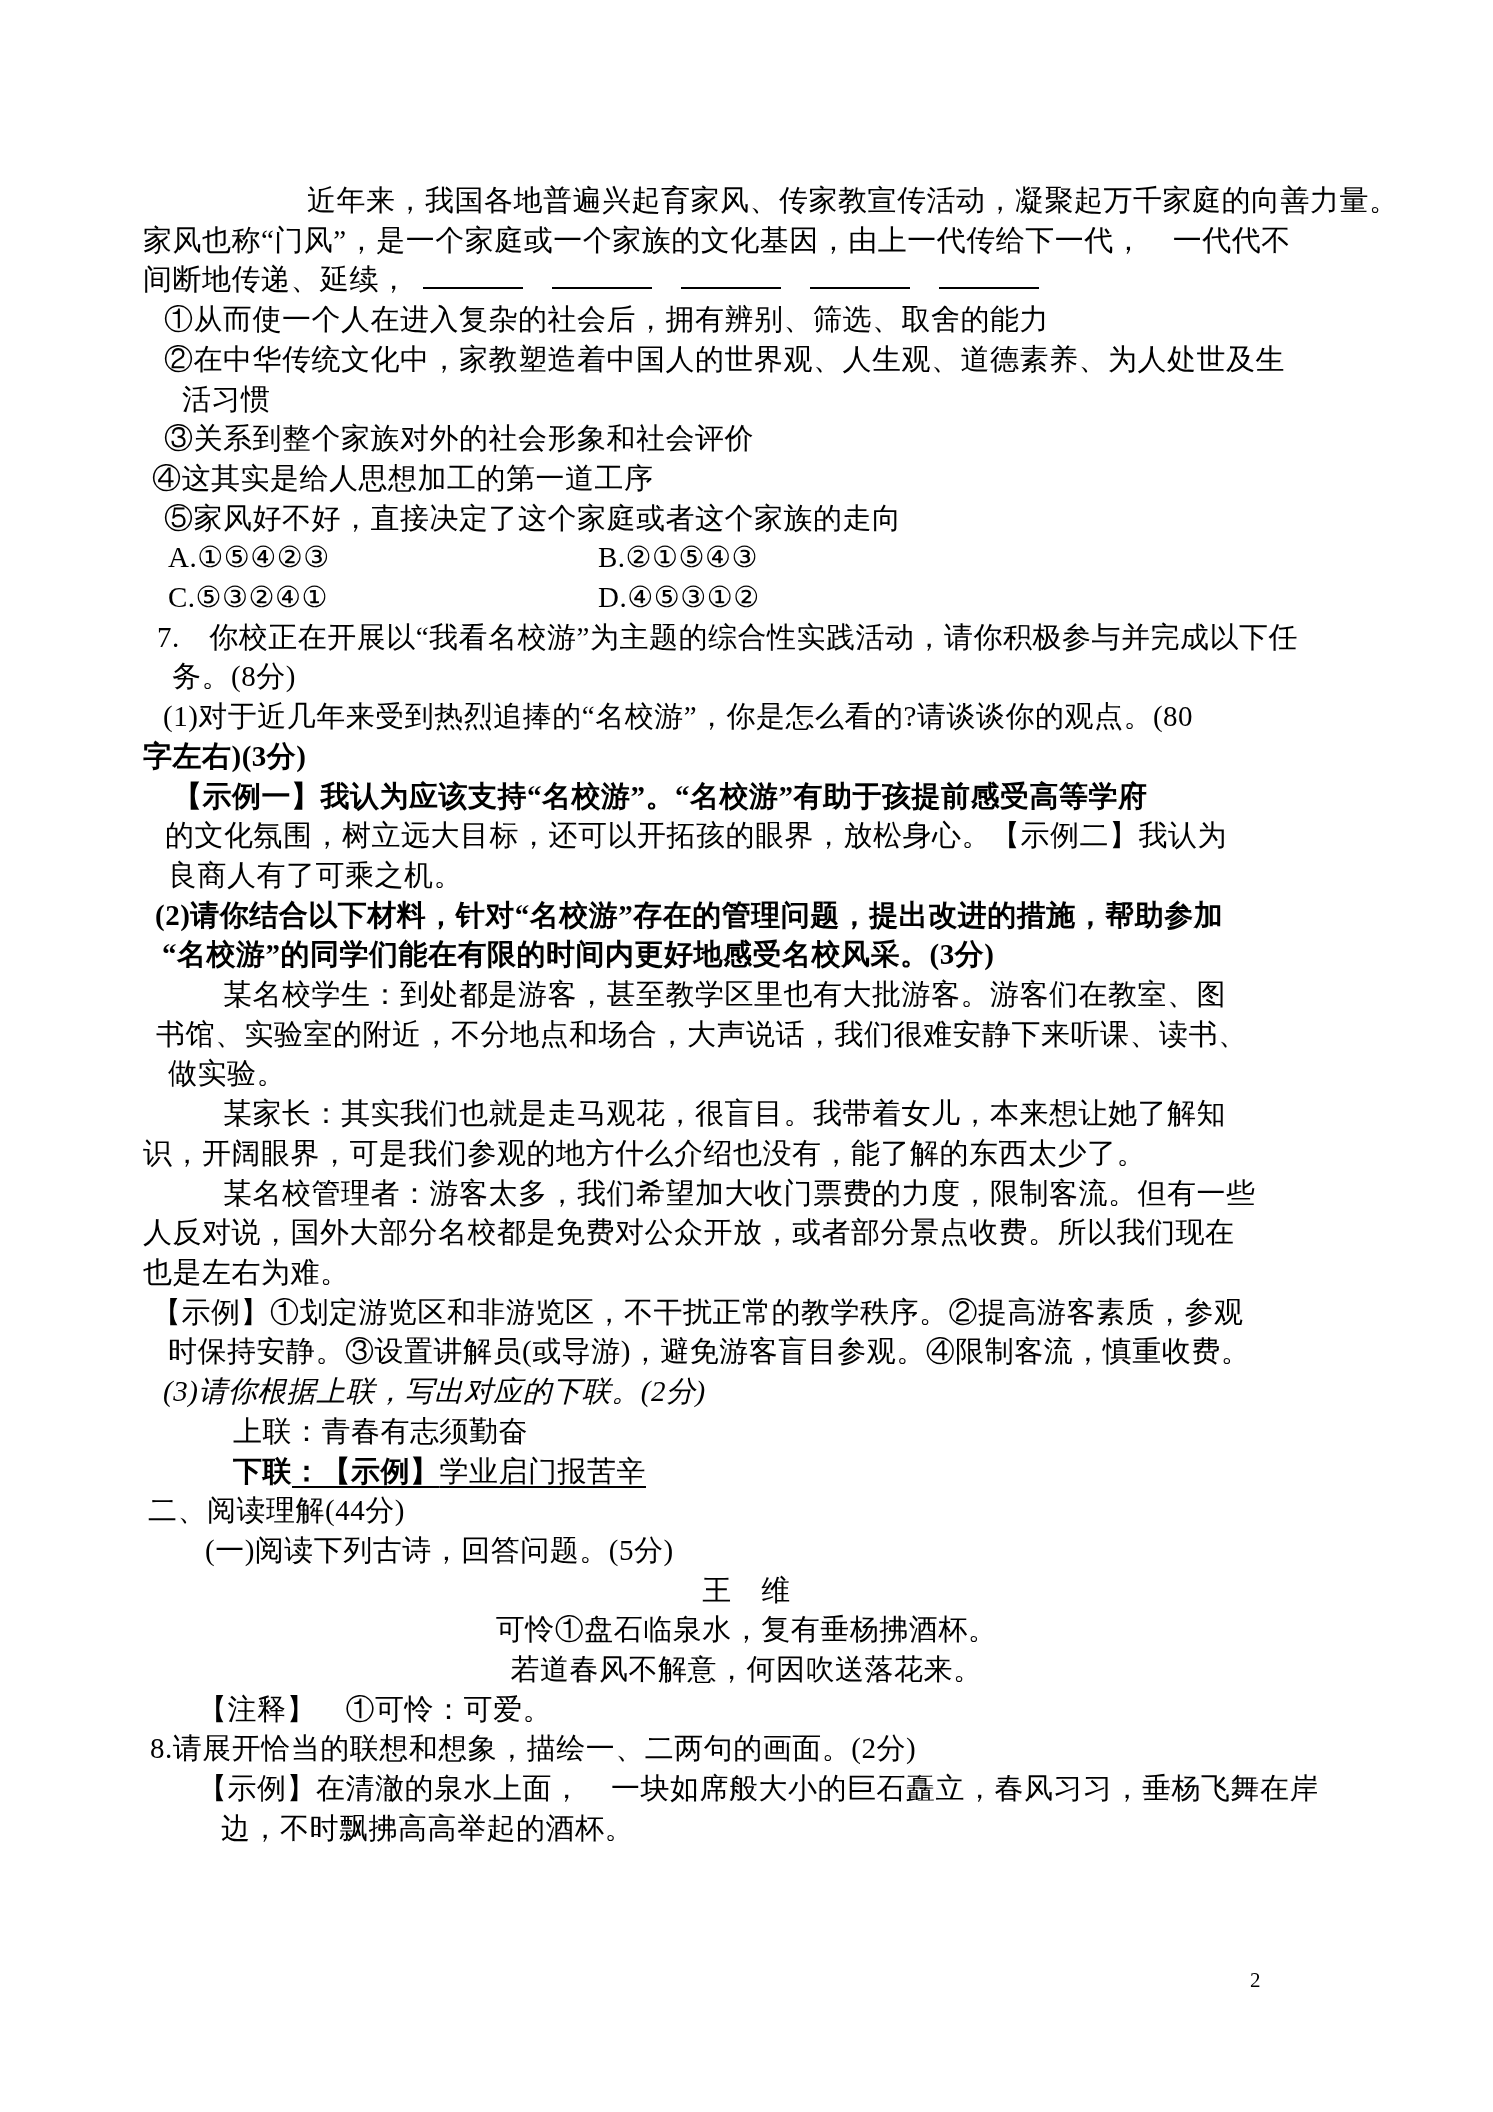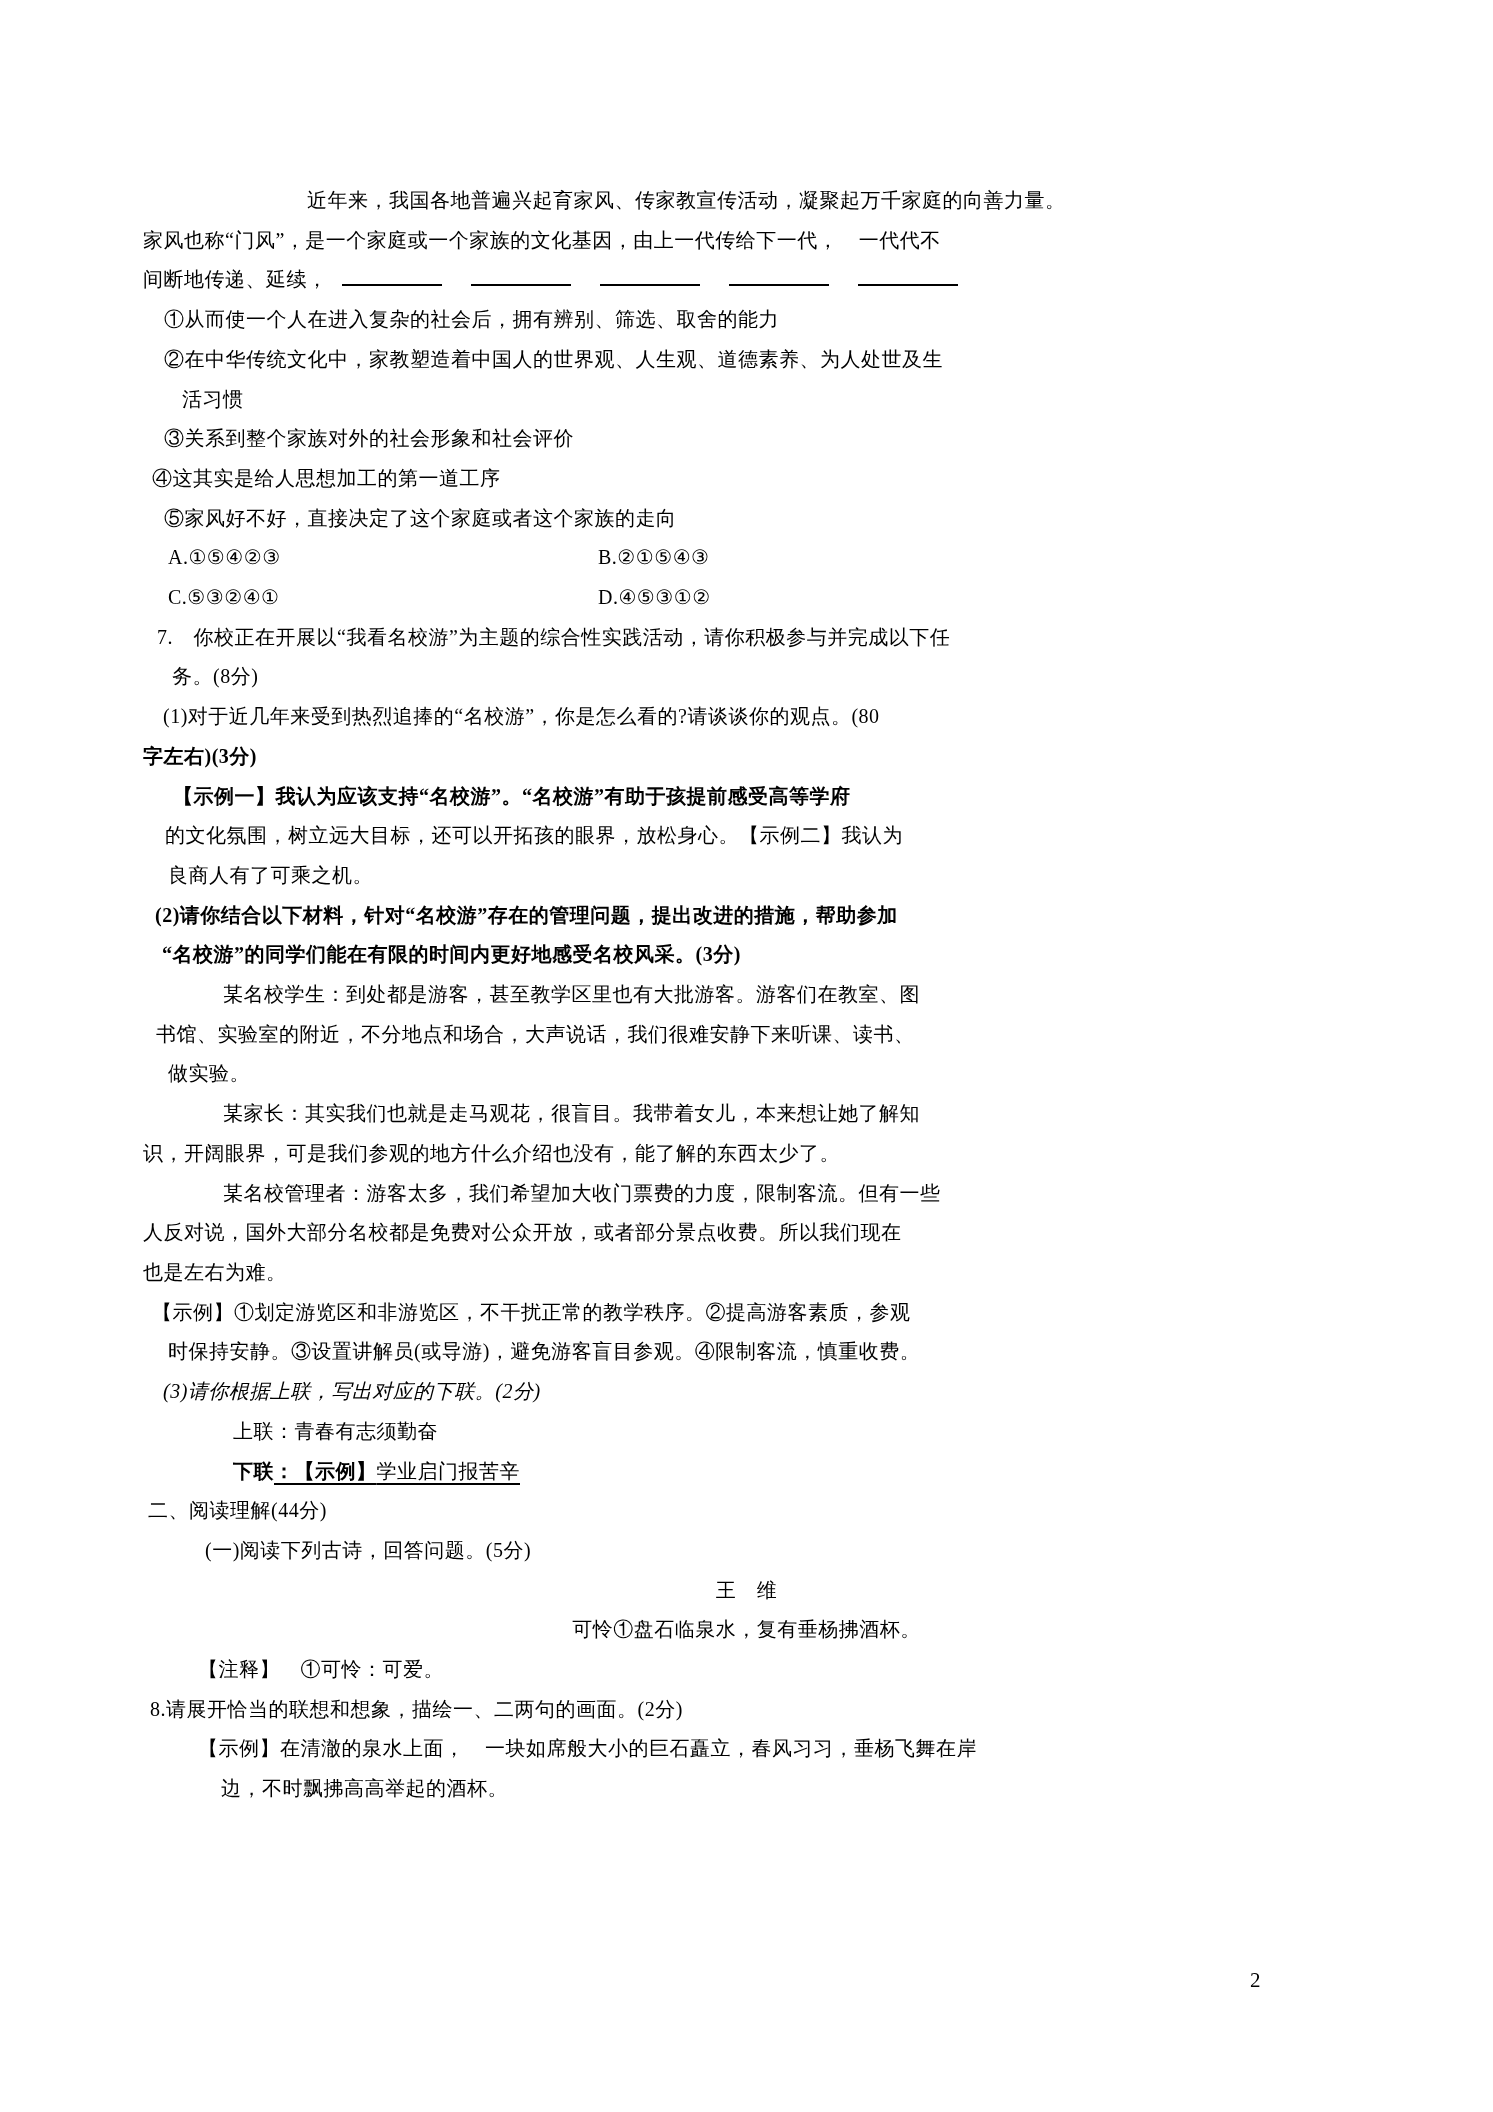--- a/index.html
+++ b/index.html
@@ -17,7 +17,7 @@
     left:143px; top:181px; right:143px;
   }
   .line{
-    font-size:20px;
+    font-size:29px;
     line-height:39.7px;
     white-space:pre;
     letter-spacing:0.5px;

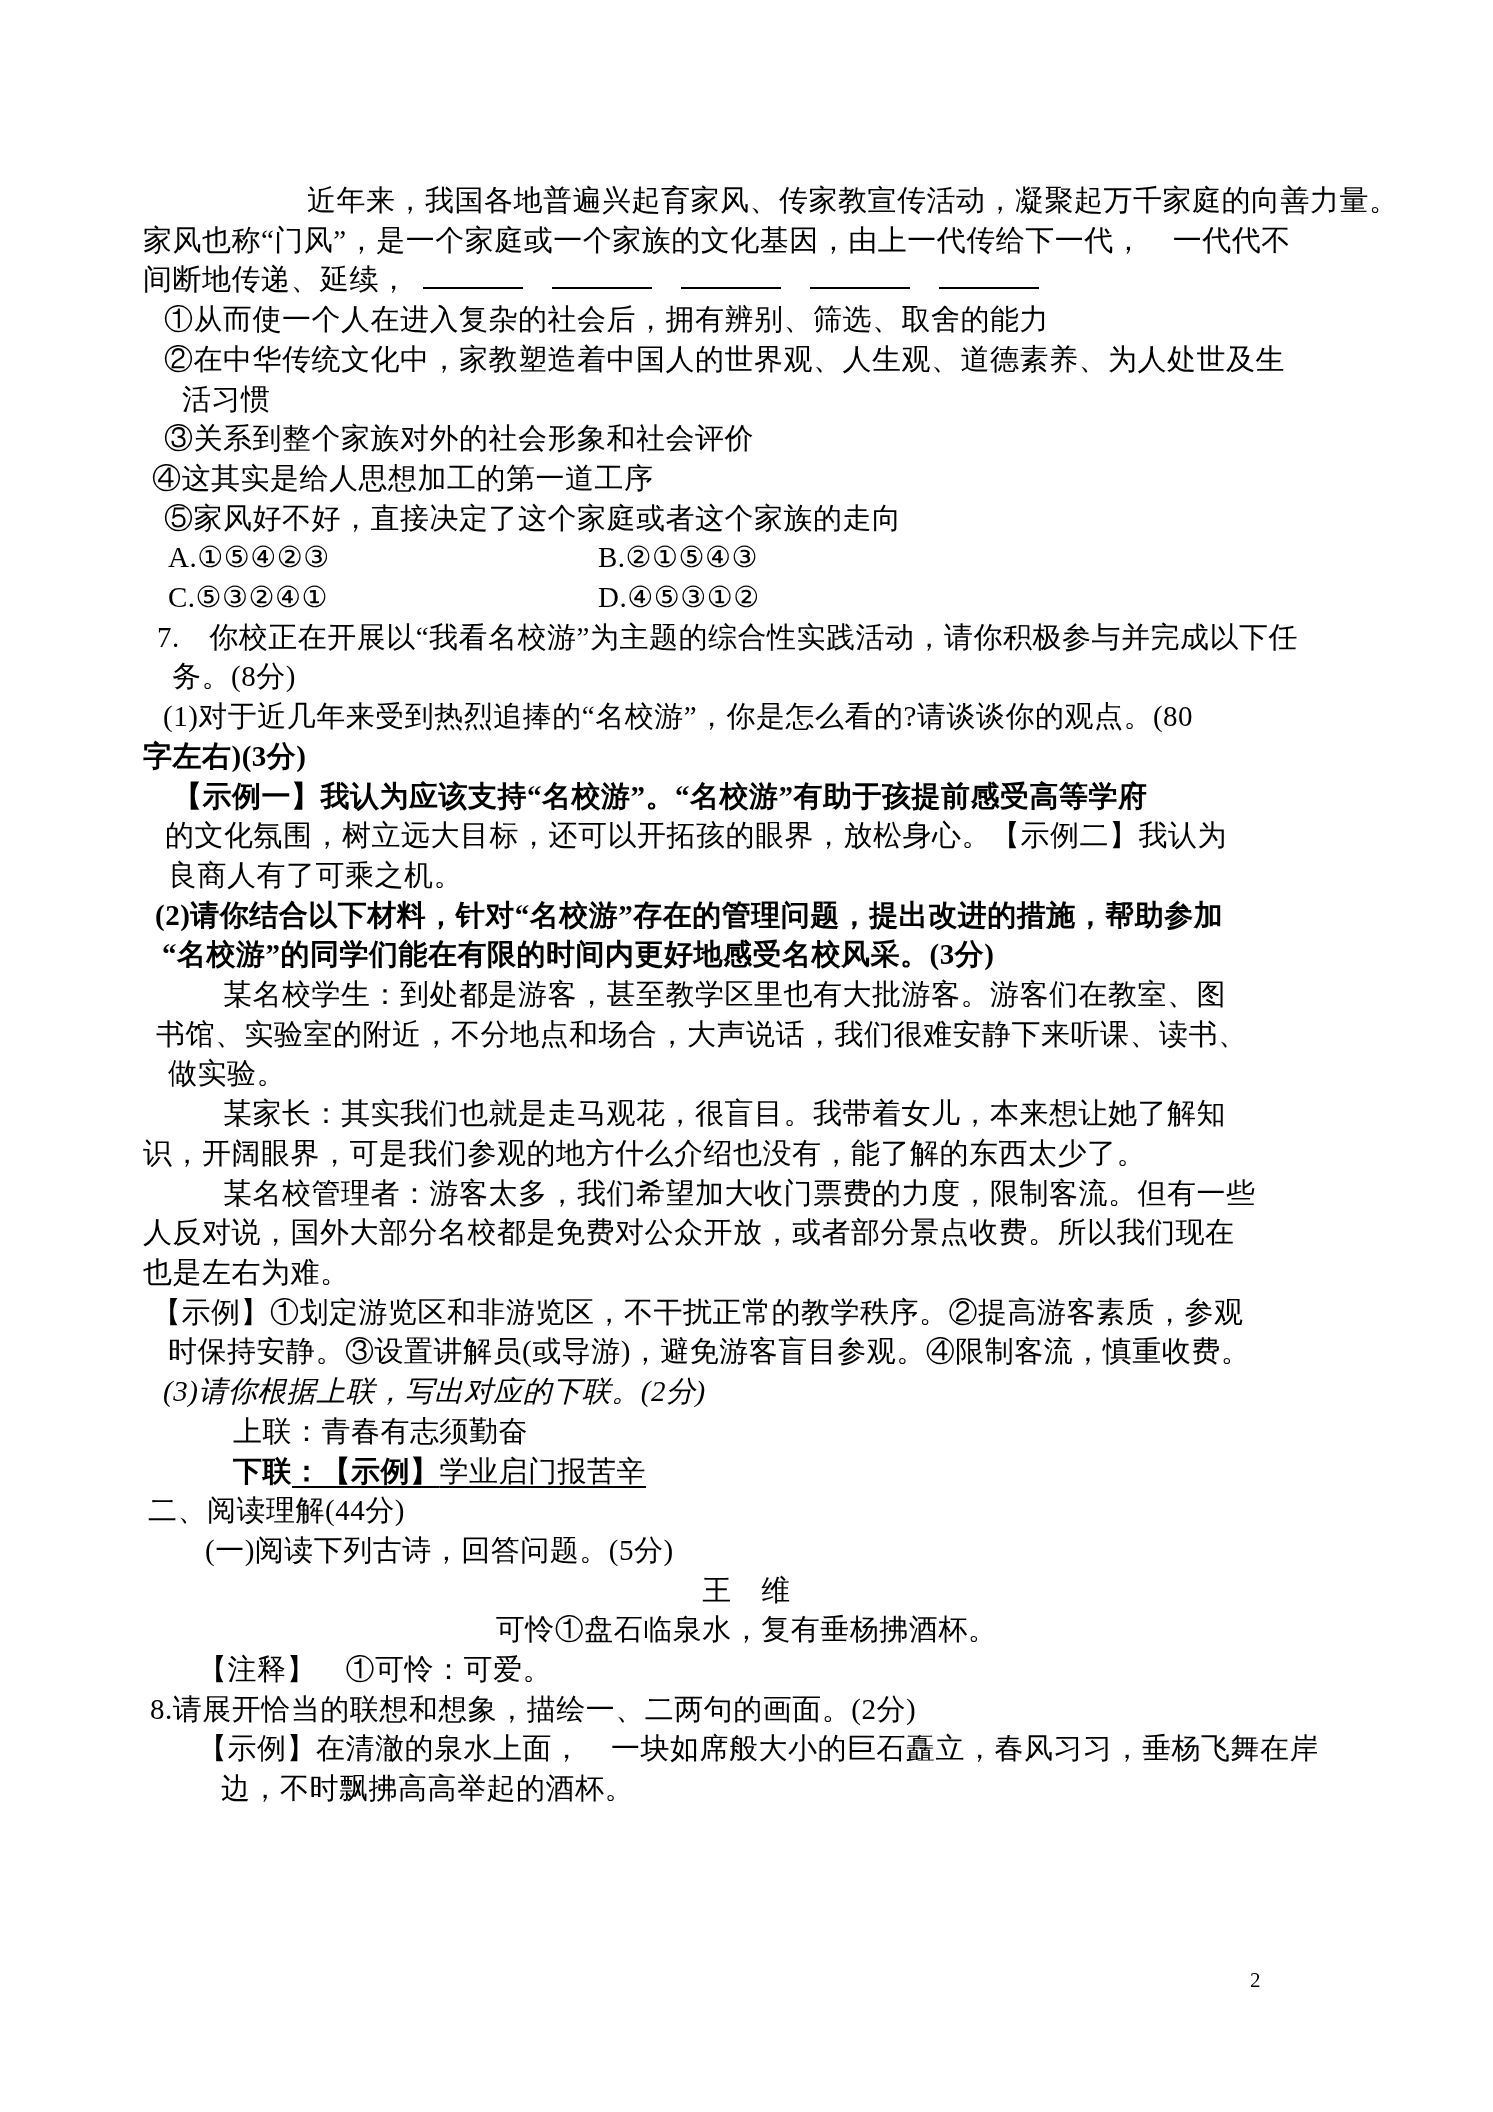--- a/index.html
+++ b/index.html
@@ -81,6 +81,7 @@
       <div class="line" style="margin-left: 62px;"><span>(一)阅读下列古诗，回答问题。(5分)</span></div>
       <div class="line center"><span>王　维</span></div>
       <div class="line center"><span>可怜①盘石临泉水，复有垂杨拂酒杯。</span></div>
+      <div class="line center"><span>若道春风不解意，何因吹送落花来。</span></div>
       <div class="line" style="margin-left: 55px;"><span>【注释】　①可怜：可爱。</span></div>
       <div class="line" style="margin-left: 7px;"><span>8.请展开恰当的联想和想象，描绘一、二两句的画面。(2分)</span></div>
       <div class="line" style="margin-left: 55px;"><span>【示例】在清澈的泉水上面，　一块如席般大小的巨石矗立，春风习习，垂杨飞舞在岸</span></div>

